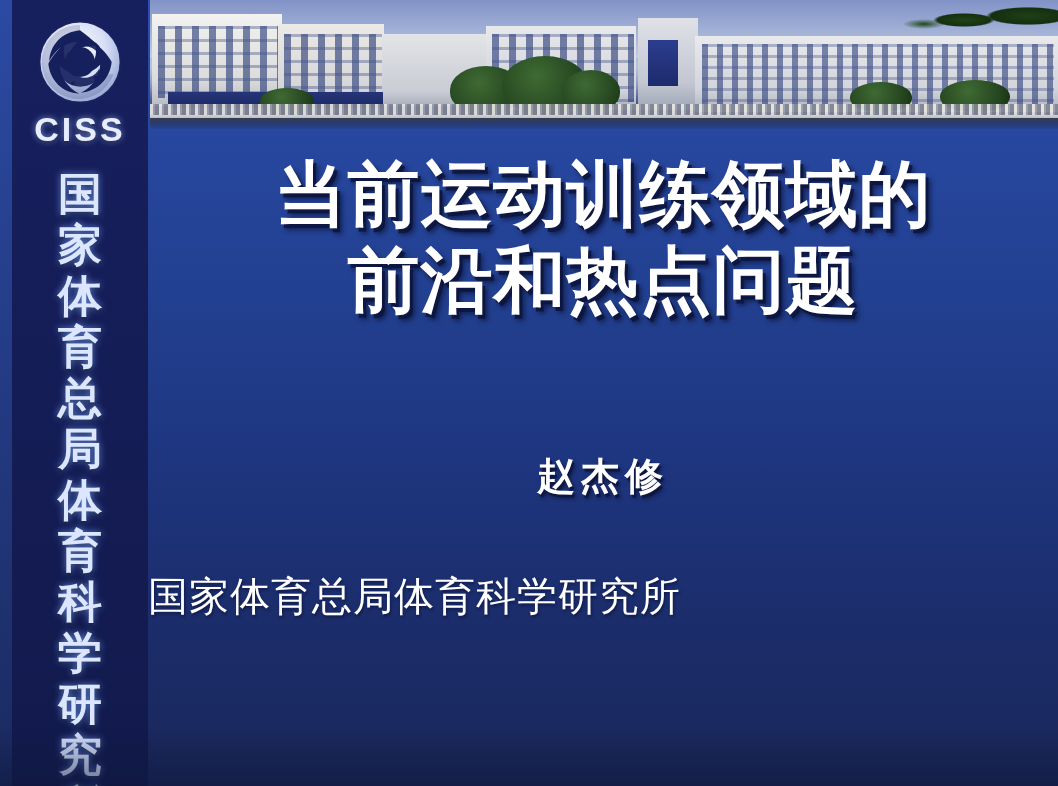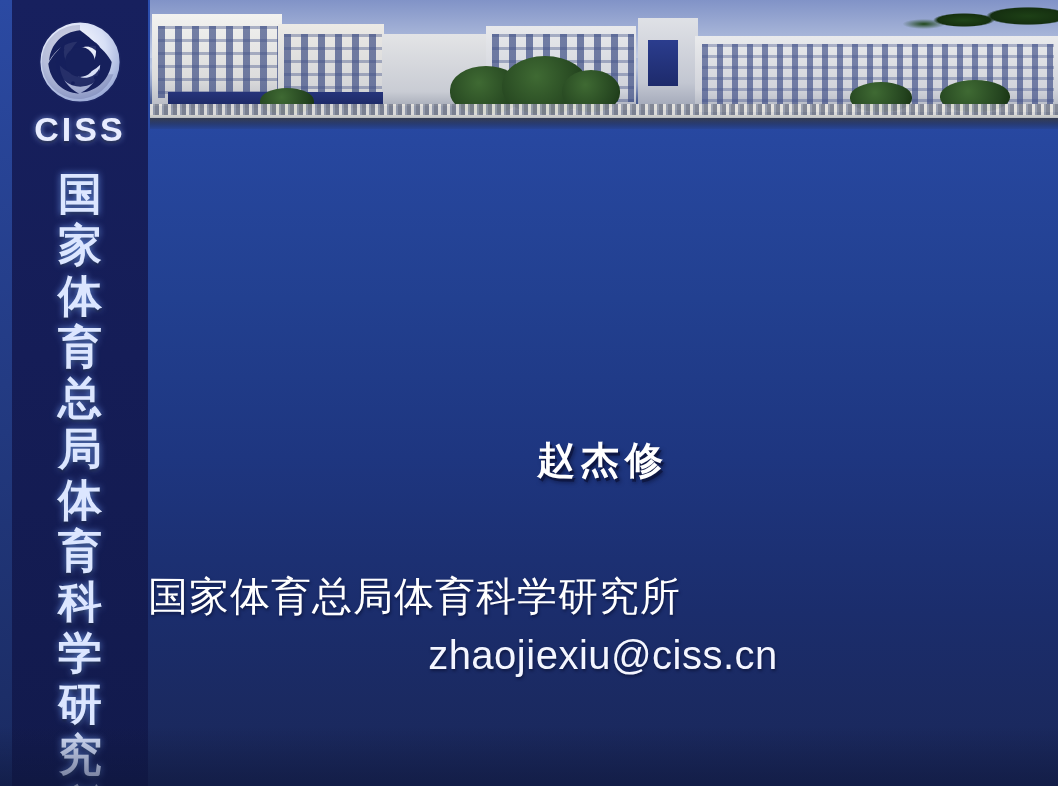--- a/index.html
+++ b/index.html
@@ -330,6 +330,10 @@
   </div>
 
   <div id="content">
+    <div id="title">
+      <span class="line">当前运动训练领域的</span>
+      <span class="line">前沿和热点问题</span>
+    </div>
     <div id="author">赵杰修</div>
     <div id="affiliation">国家体育总局体育科学研究所</div>
     <div id="email">zhaojiexiu@ciss.cn</div>

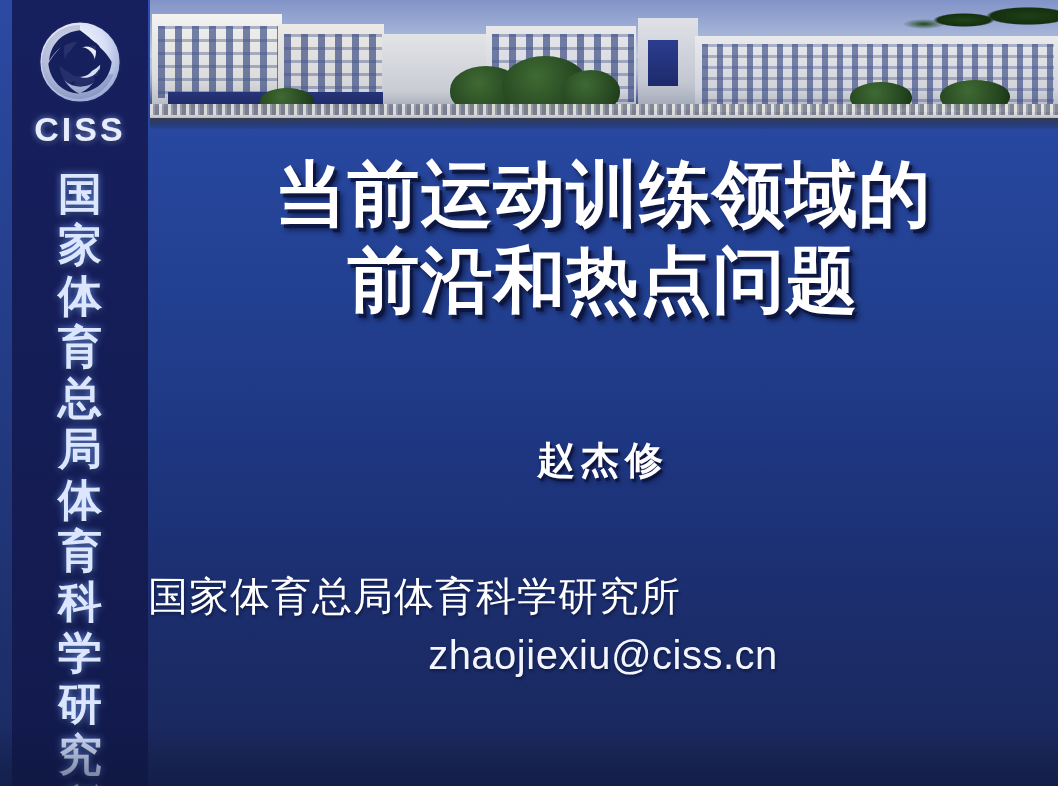--- a/index.html
+++ b/index.html
@@ -209,7 +209,7 @@
 
   #author {
     position: absolute;
-    left: 0; top: 306px;
+    left: 0; top: 322px;
     width: 910px;
     text-align: center;
     font-size: 38px;

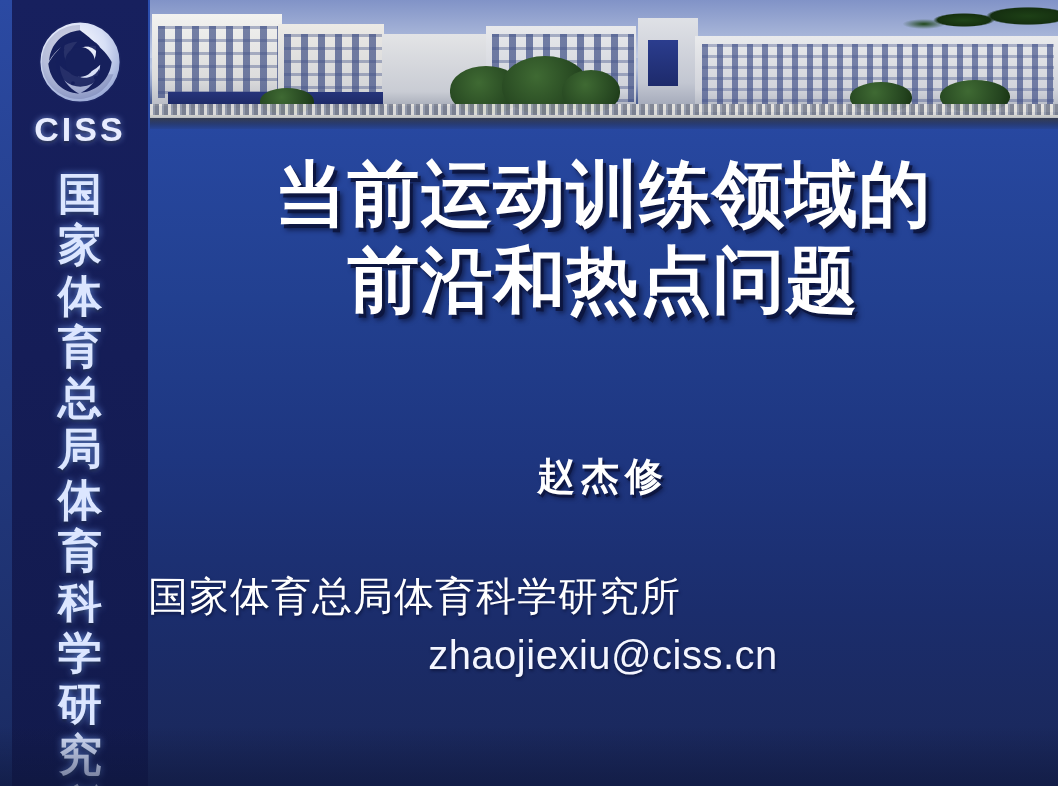--- a/index.html
+++ b/index.html
@@ -336,7 +336,6 @@
     </div>
     <div id="author">赵杰修</div>
     <div id="affiliation">国家体育总局体育科学研究所</div>
-    <div id="email">zhaojiexiu@ciss.cn</div>
   </div>
 
   <div id="bottom-shade"></div>

